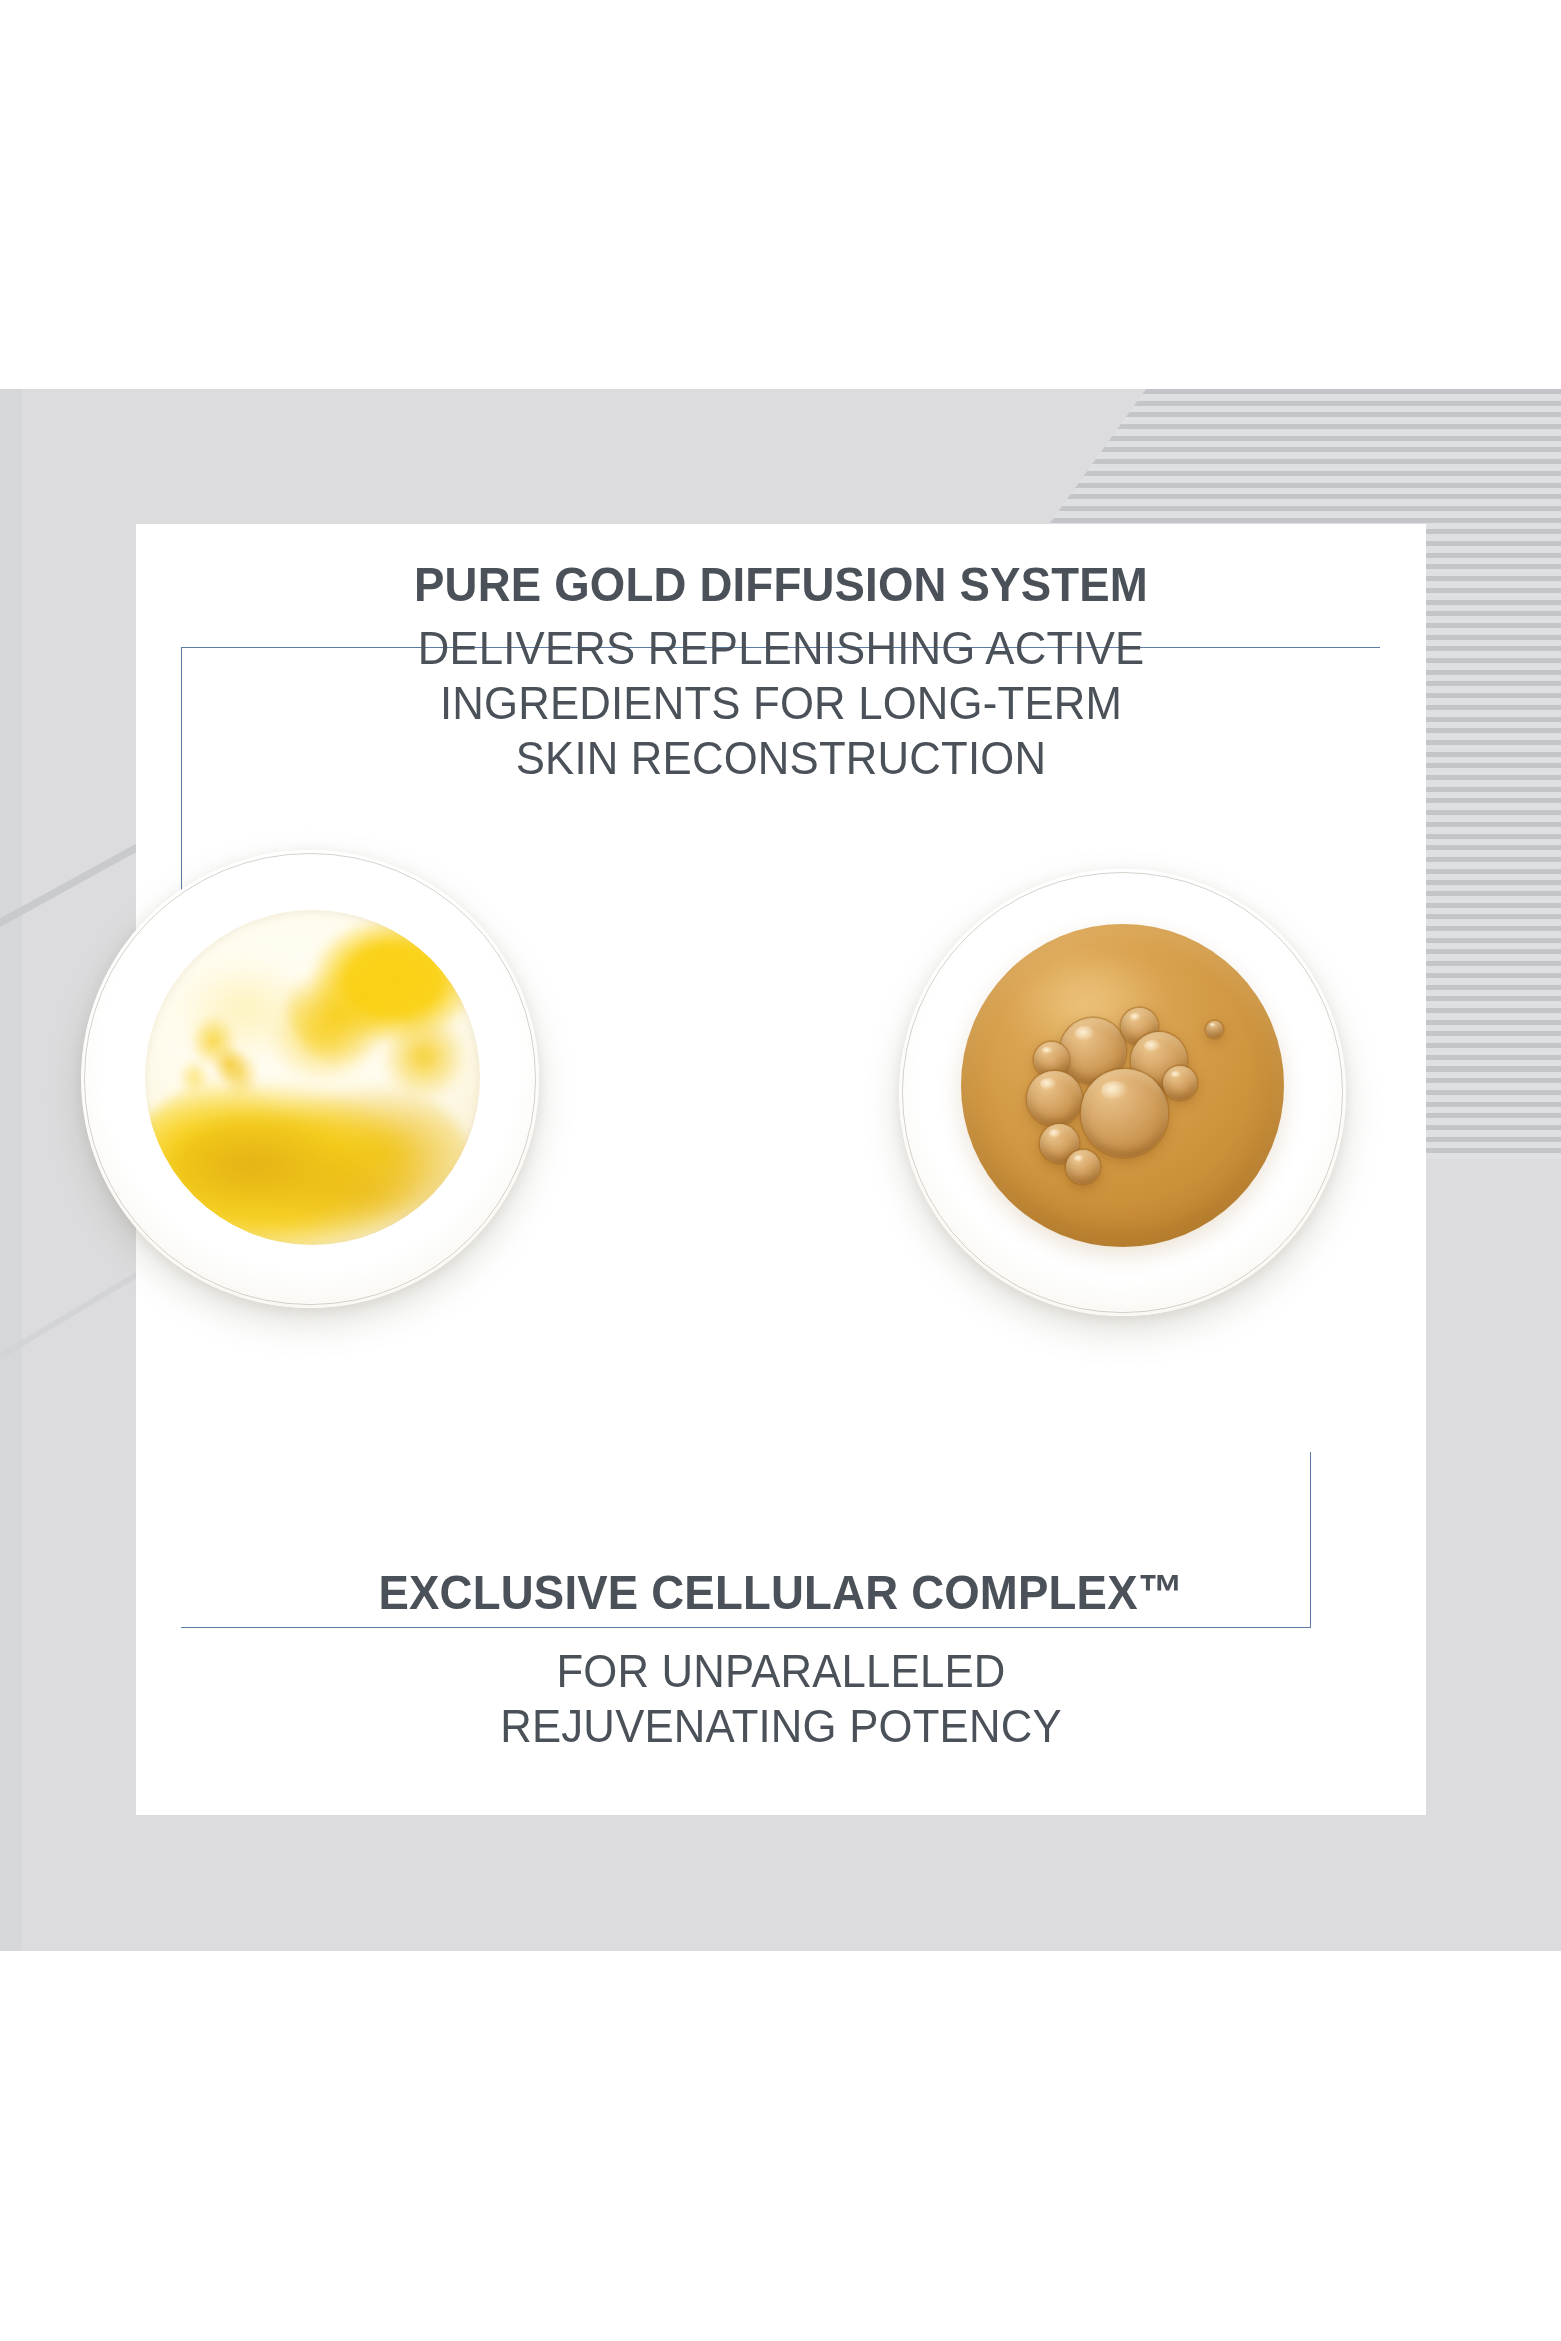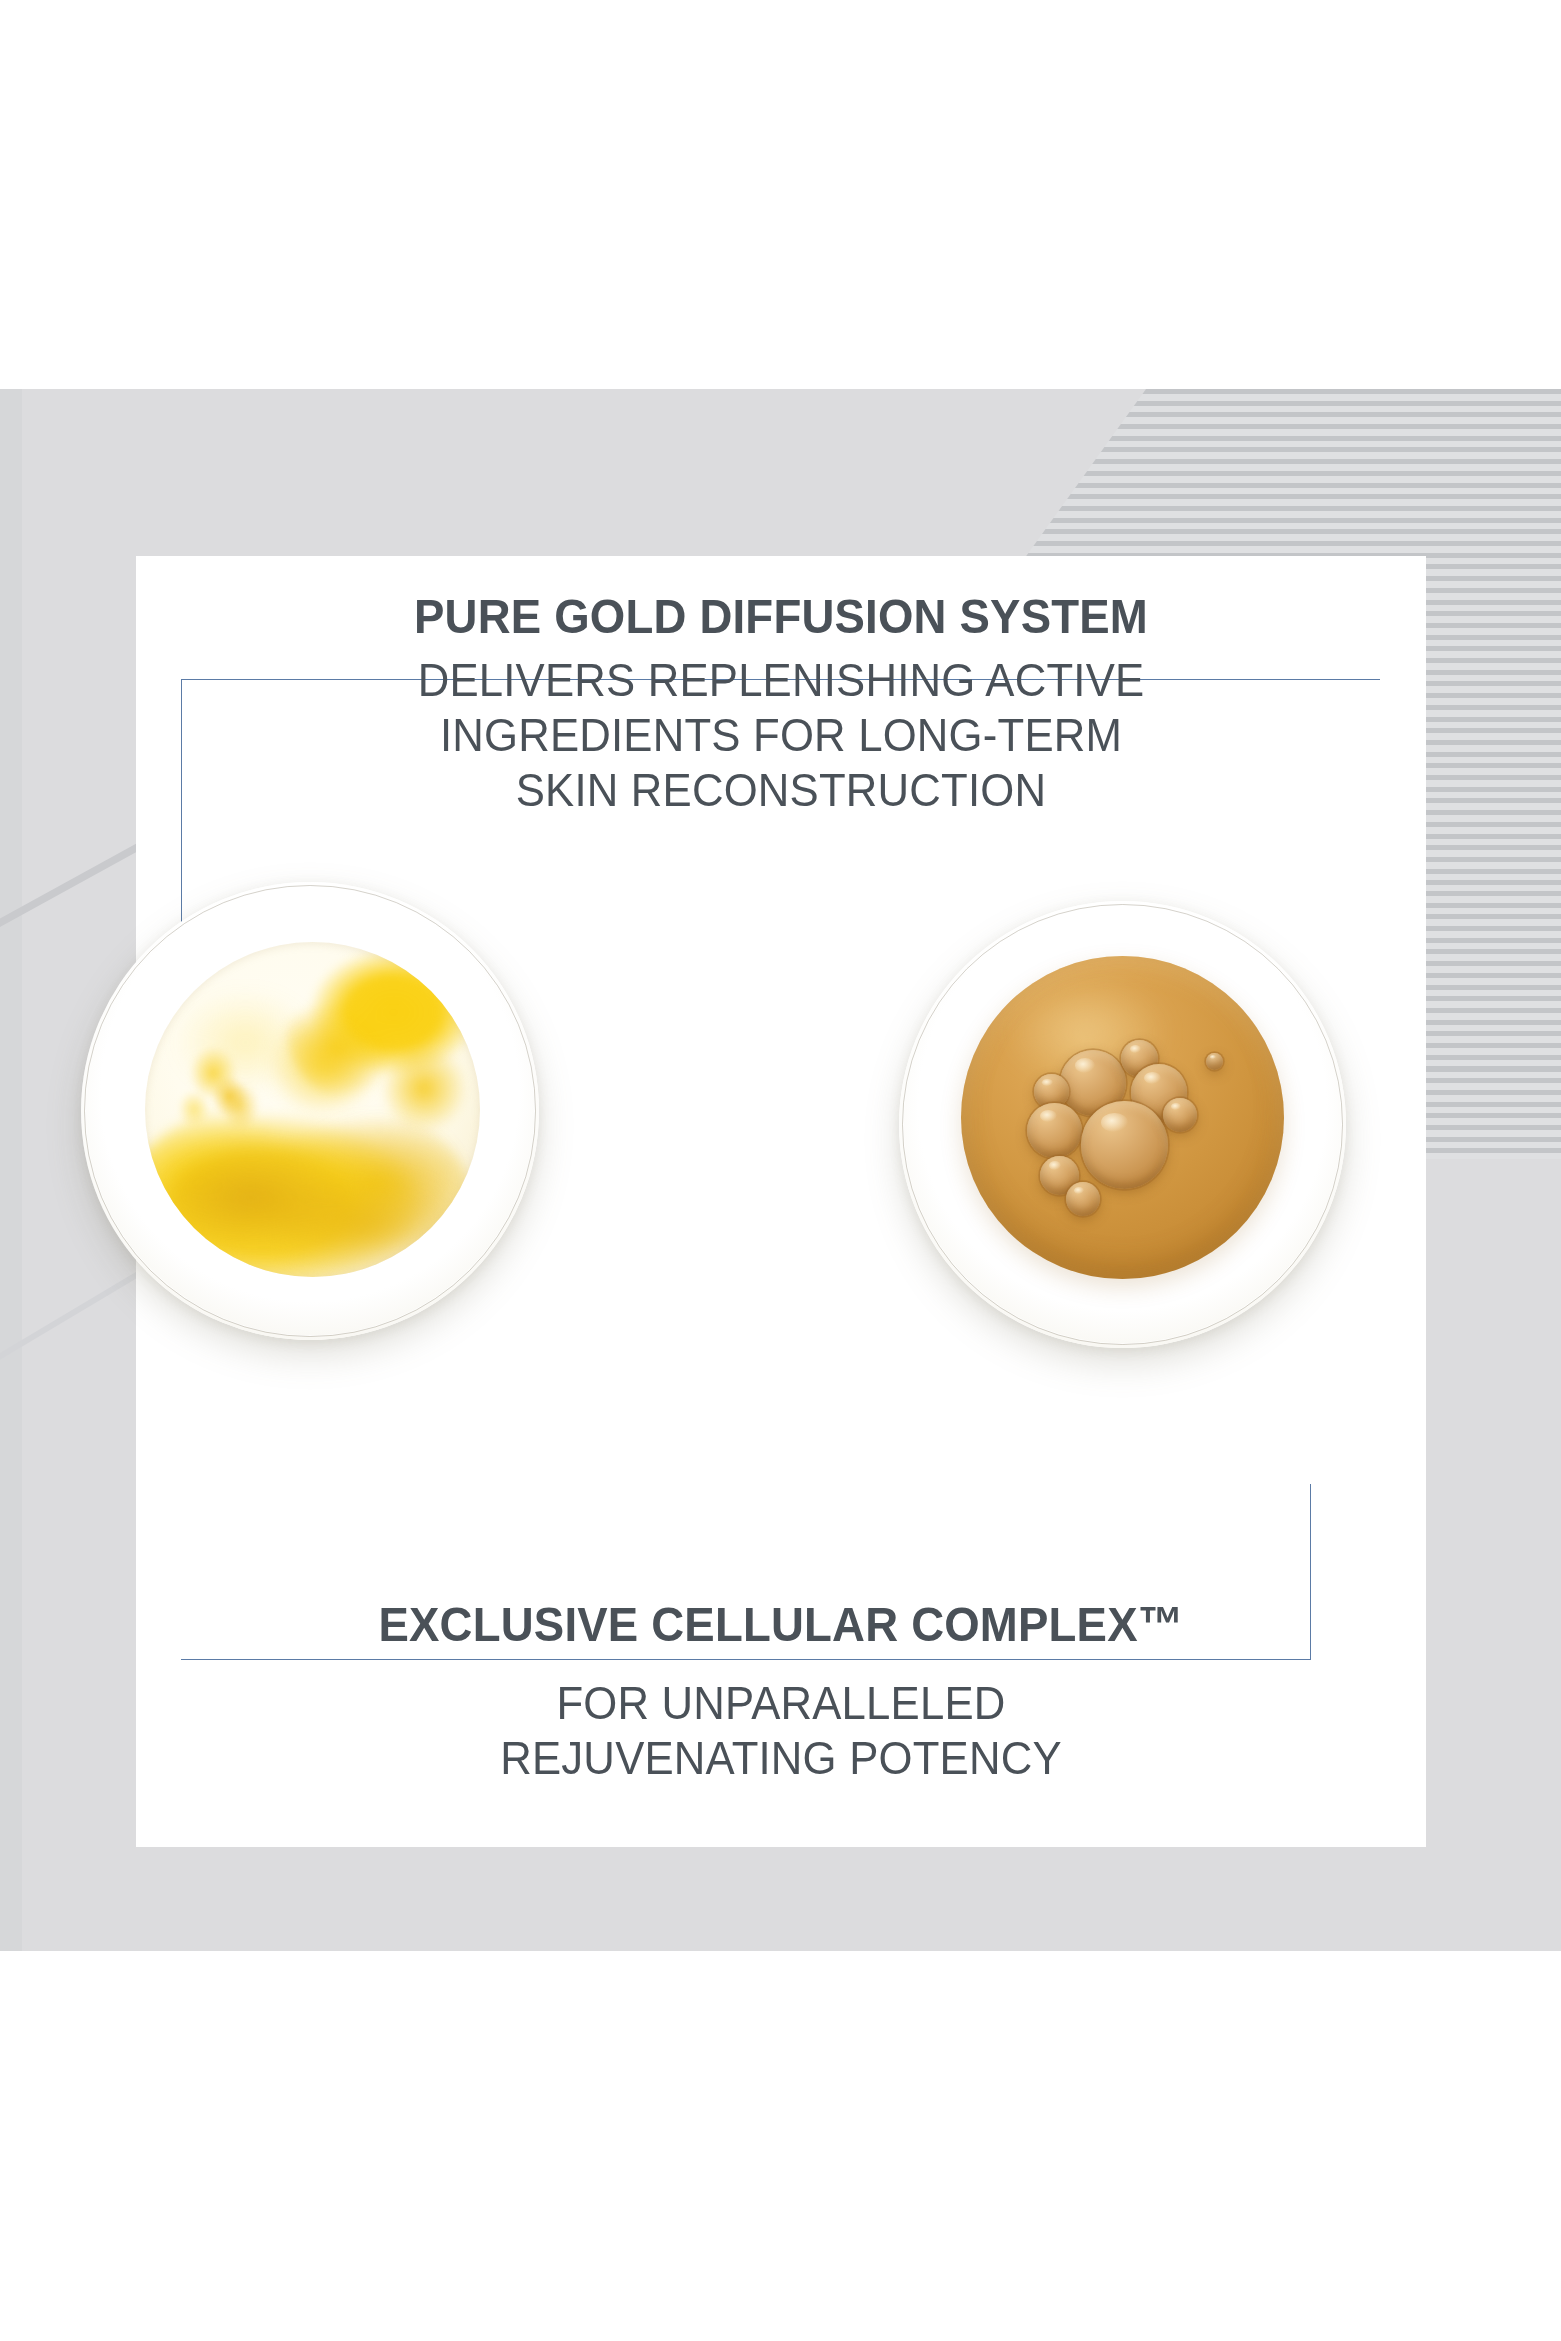--- a/index.html
+++ b/index.html
@@ -54,7 +54,7 @@
 
   
   .card{
-    position:absolute;left:136px;top:556px;width:1290px;height:1291px;
+    position:absolute;left:136px;top:524px;width:1290px;height:1291px;
     background:#ffffff;
   }
 

